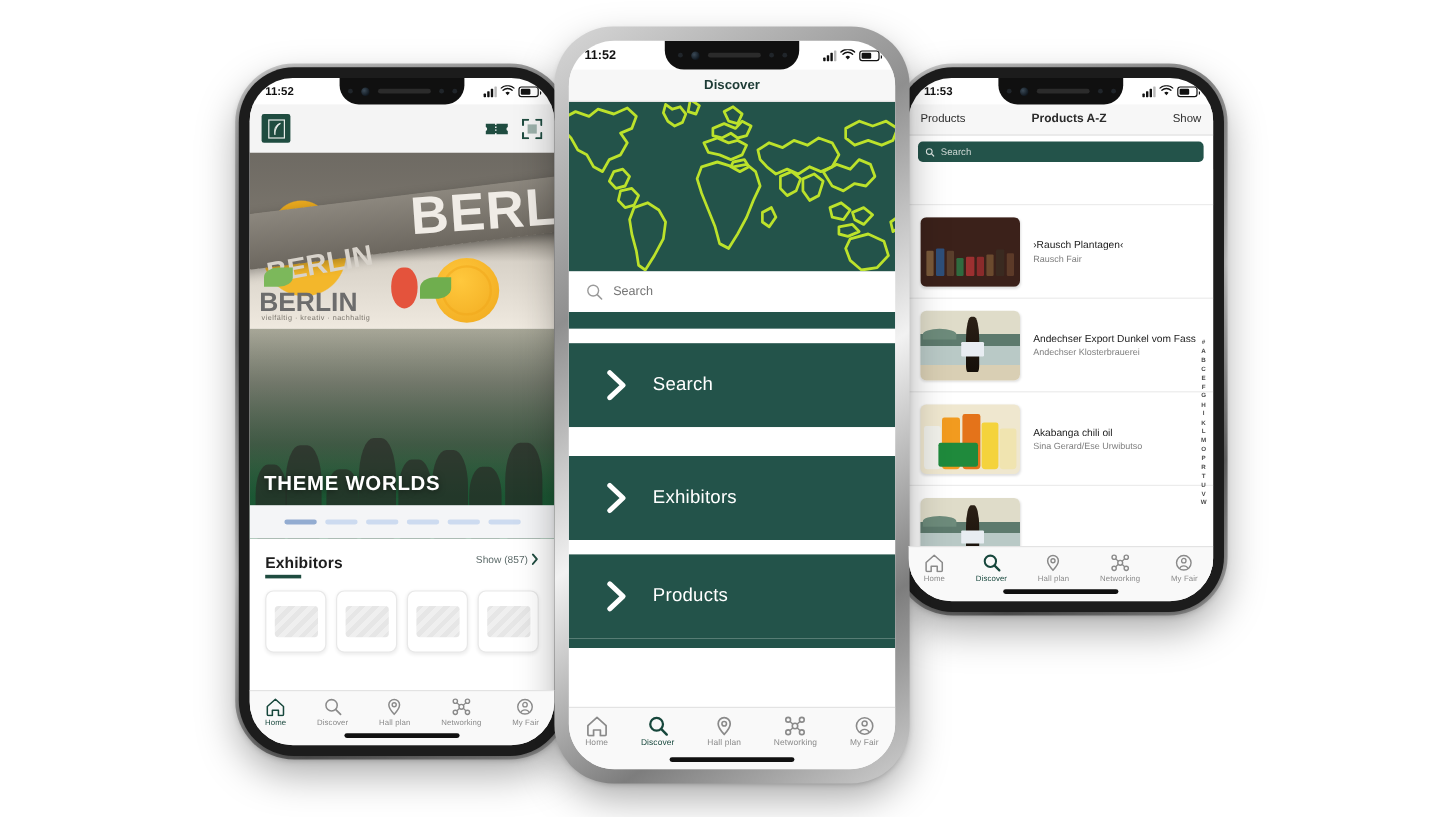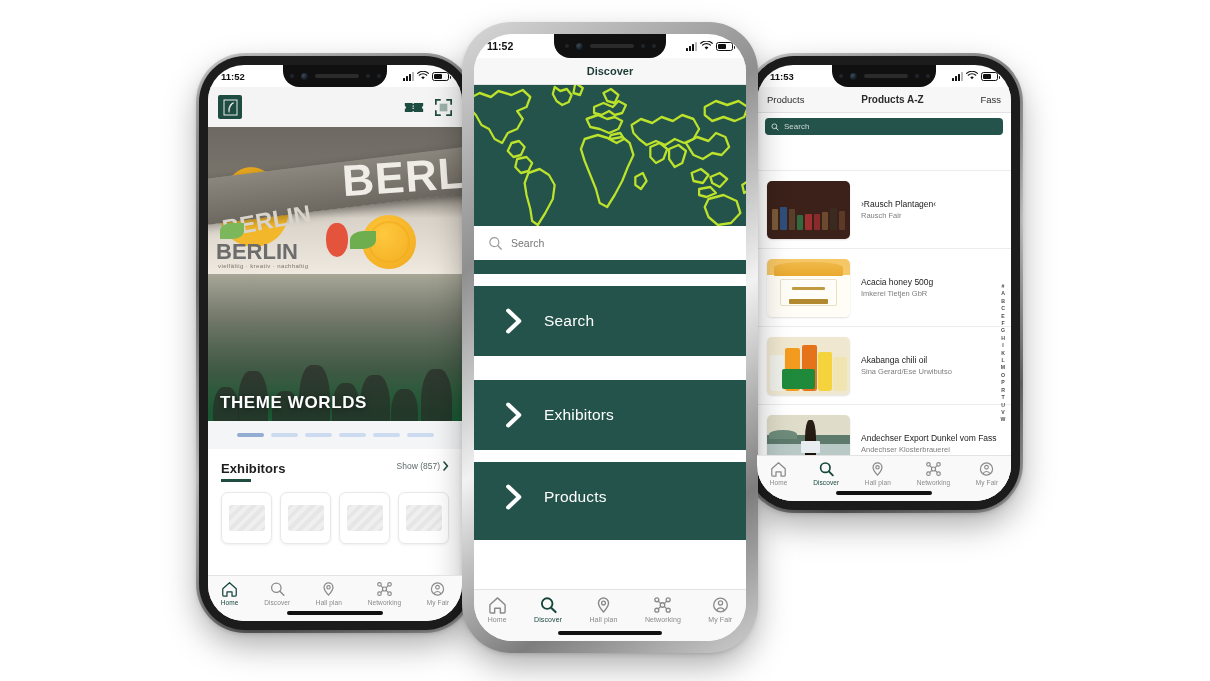--- a/index.html
+++ b/index.html
@@ -597,7 +597,7 @@
       <div class="navbar">
         <span class="nv">Products</span>
         <span class="nv title">Products A-Z</span>
-        <span class="nv">Fass</span>
+        <span class="nv">Show</span>
       </div>
 
       <div class="searchbar-green">

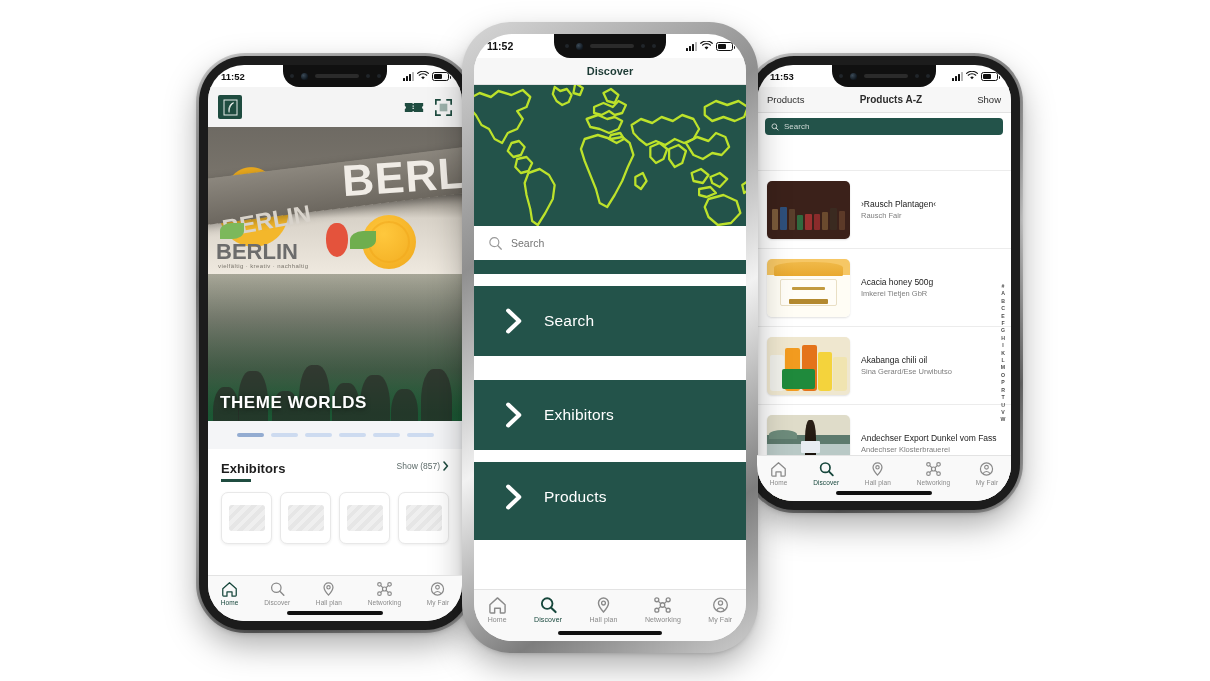--- a/index.html
+++ b/index.html
@@ -631,19 +631,6 @@
           </div>
         </div>
 
-        <div class="prow">
-          <div class="pthumb th-honey">
-            <div class="jarlid"></div>
-            <div class="label">
-                <b></b>
-                <u></u>
-              </div>
-          </div>
-          <div class="ptext">
-            <div class="pname">Acacia honey 500g</div>
-            <div class="pcomp">Imkerei Tietjen GbR</div>
-          </div>
-        </div>
 
         <div class="prow">
           <div class="pthumb th-chili">

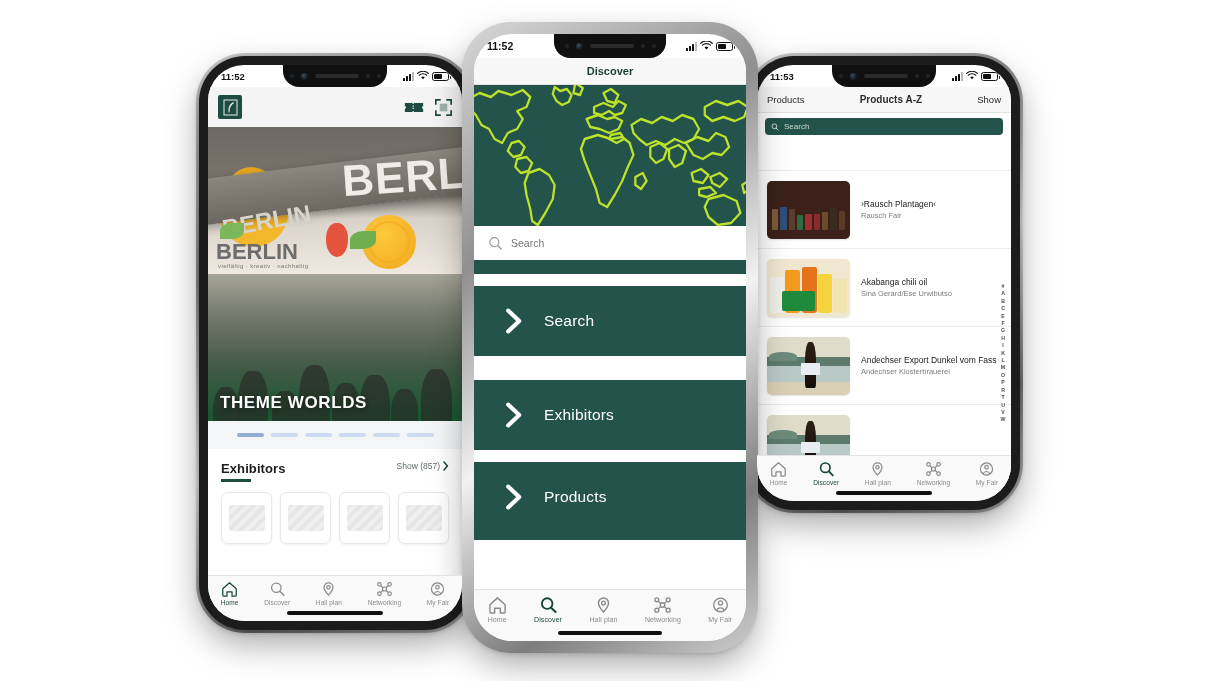--- a/index.html
+++ b/index.html
@@ -633,6 +633,17 @@
 
 
         <div class="prow">
+          <div class="pthumb th-beer">
+            <div class="hill"></div>
+            <div class="bottle"></div>
+          </div>
+          <div class="ptext">
+            <div class="pname">Andechser Export Dunkel vom Fass</div>
+            <div class="pcomp">Andechser Klosterbrauerei</div>
+          </div>
+        </div>
+
+        <div class="prow">
           <div class="pthumb th-chili">
             <div class="bot" style="left:4%;width:16%;height:62%;background:#f0f0ea"></div>
             <div class="bot" style="left:22%;width:18%;height:74%;background:#f29b1f"></div>
@@ -644,17 +655,6 @@
           <div class="ptext">
             <div class="pname">Akabanga chili oil</div>
             <div class="pcomp">Sina Gerard/Ese Urwibutso</div>
-          </div>
-        </div>
-
-        <div class="prow">
-          <div class="pthumb th-beer">
-            <div class="hill"></div>
-            <div class="bottle"></div>
-          </div>
-          <div class="ptext">
-            <div class="pname">Andechser Export Dunkel vom Fass</div>
-            <div class="pcomp">Andechser Klosterbrauerei</div>
           </div>
         </div>
 

